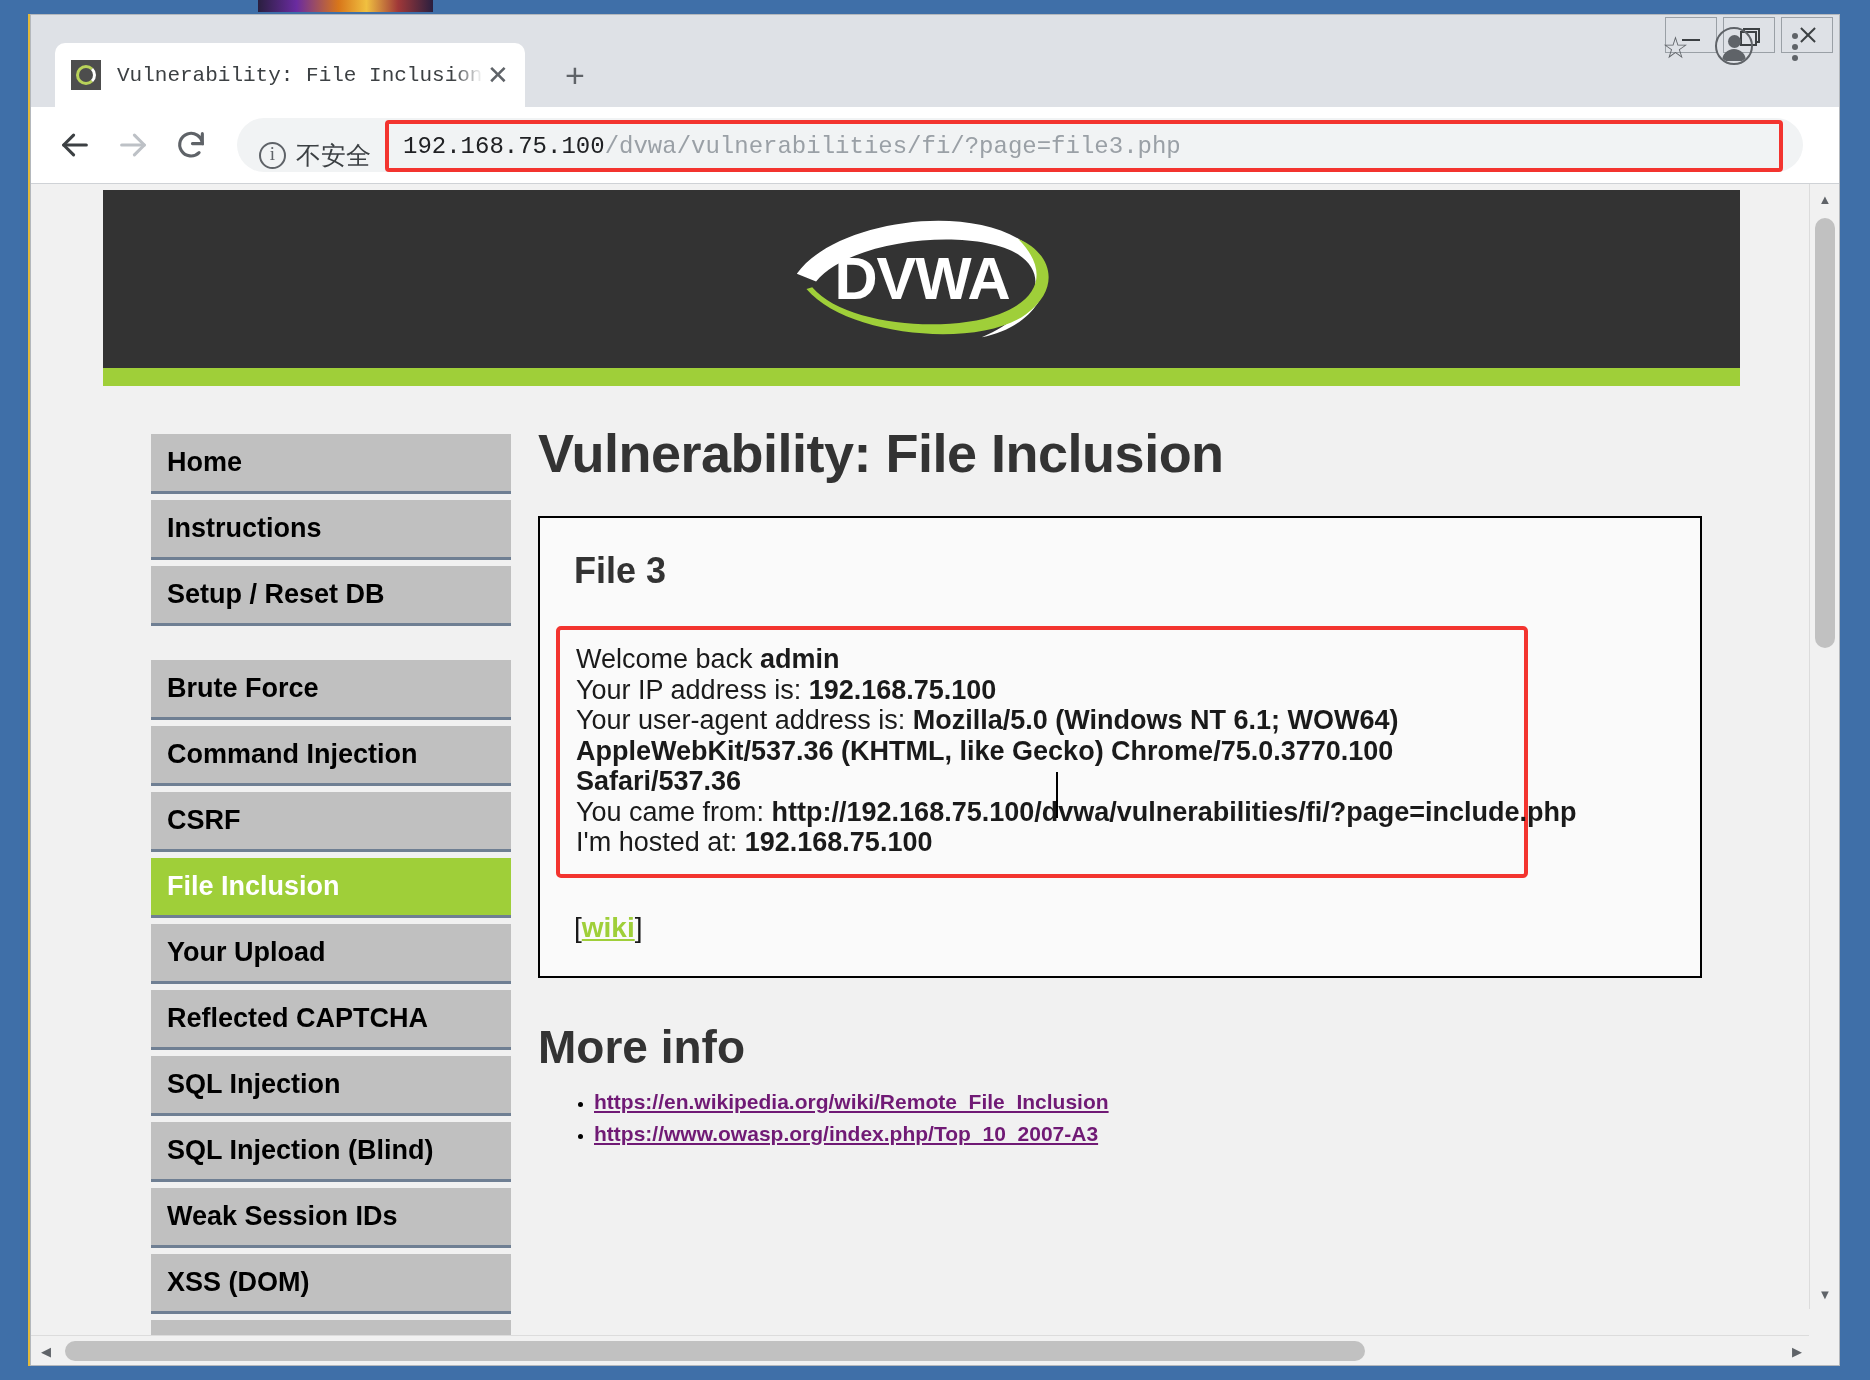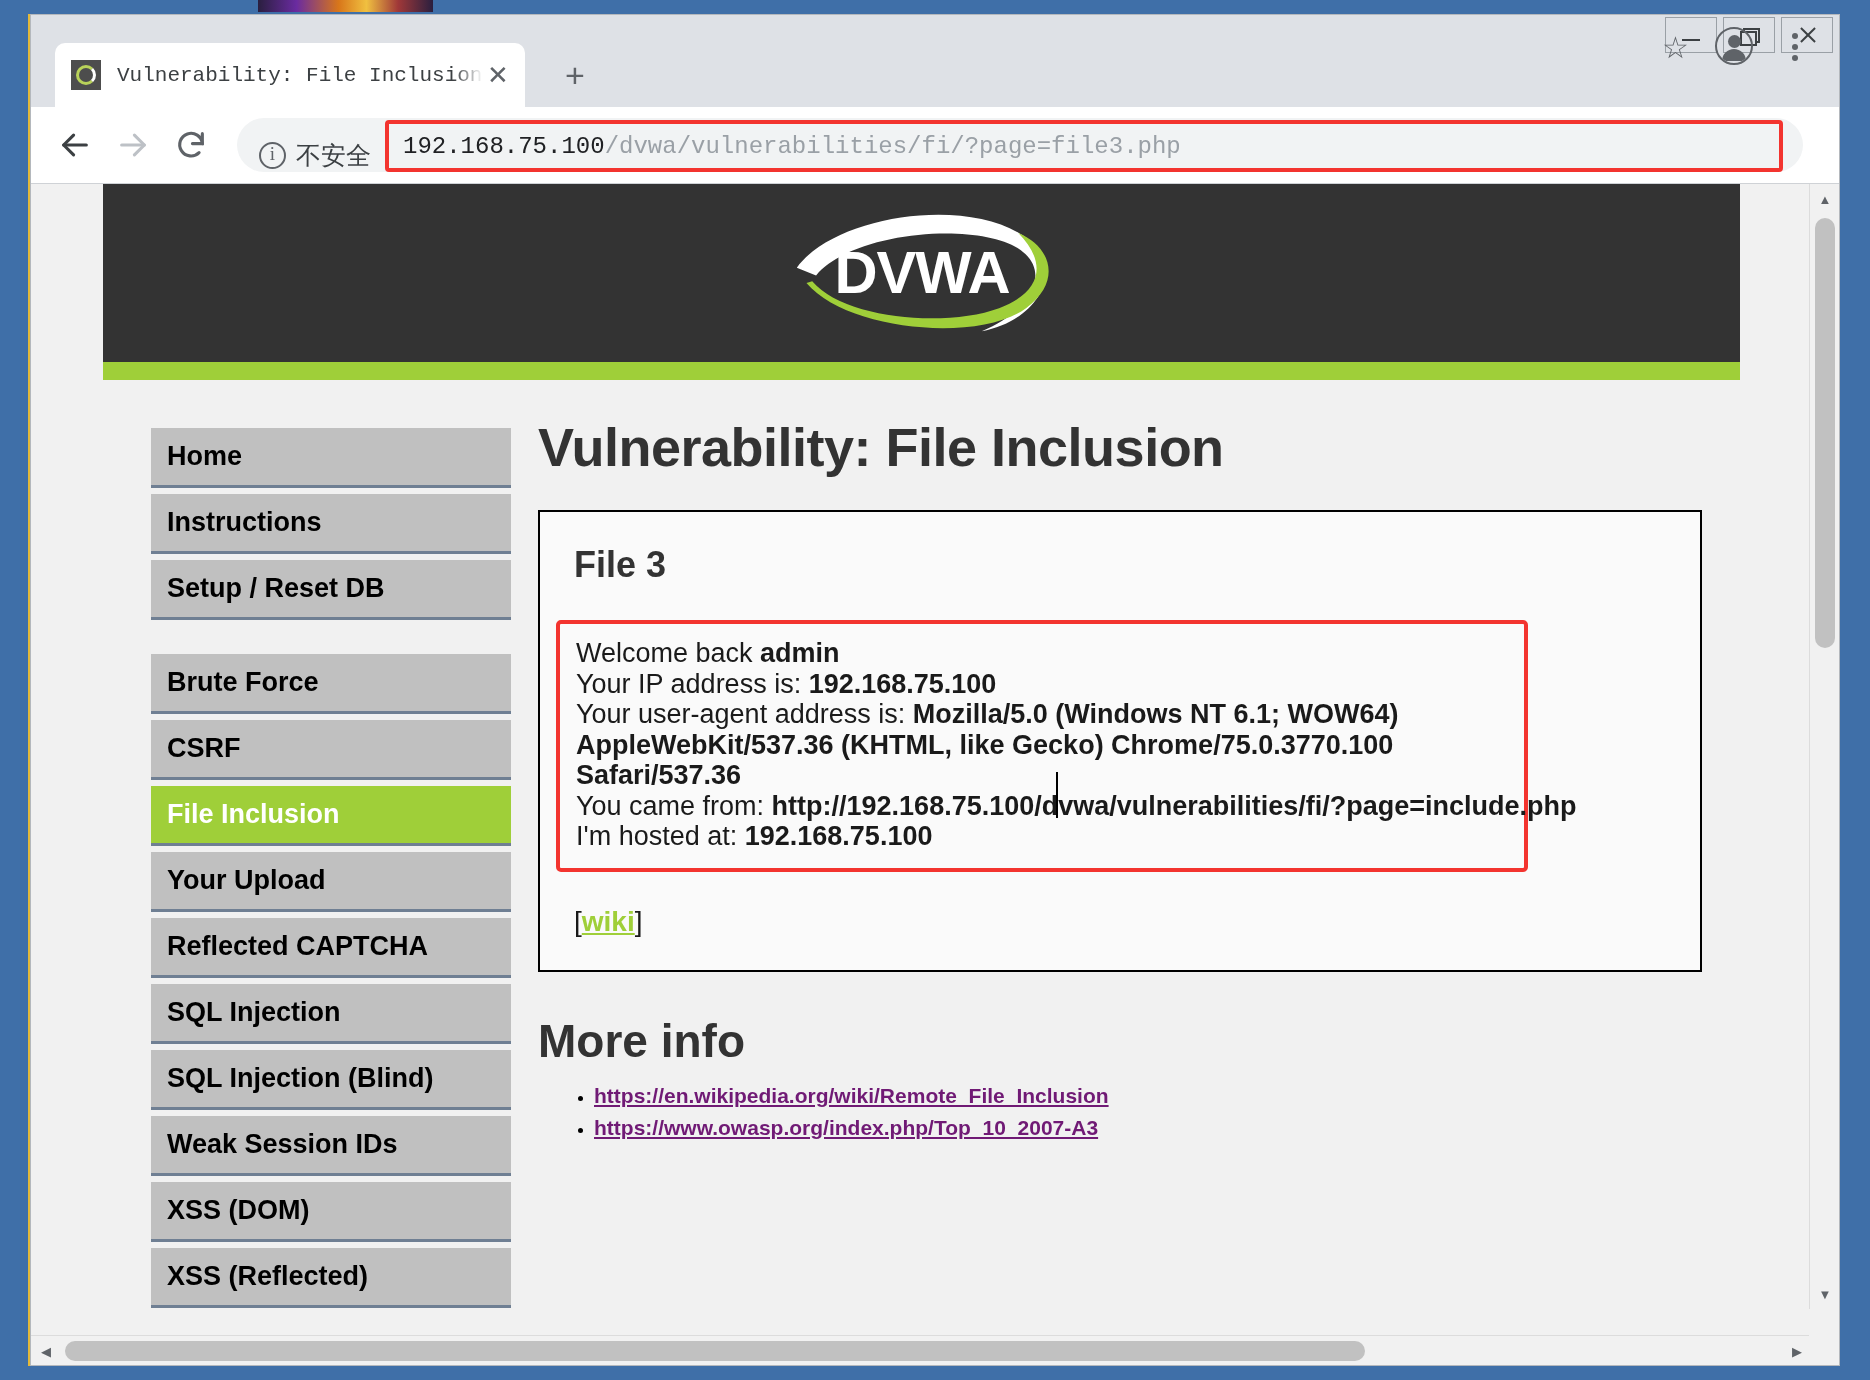--- a/index.html
+++ b/index.html
@@ -226,7 +226,7 @@
   }
   .page {
     position: absolute;
-    left: 0; top: 0;
+    left: 0; top: 6px;
     width: 1781px; height: 1125px;
     background: #f1f1f1;
   }

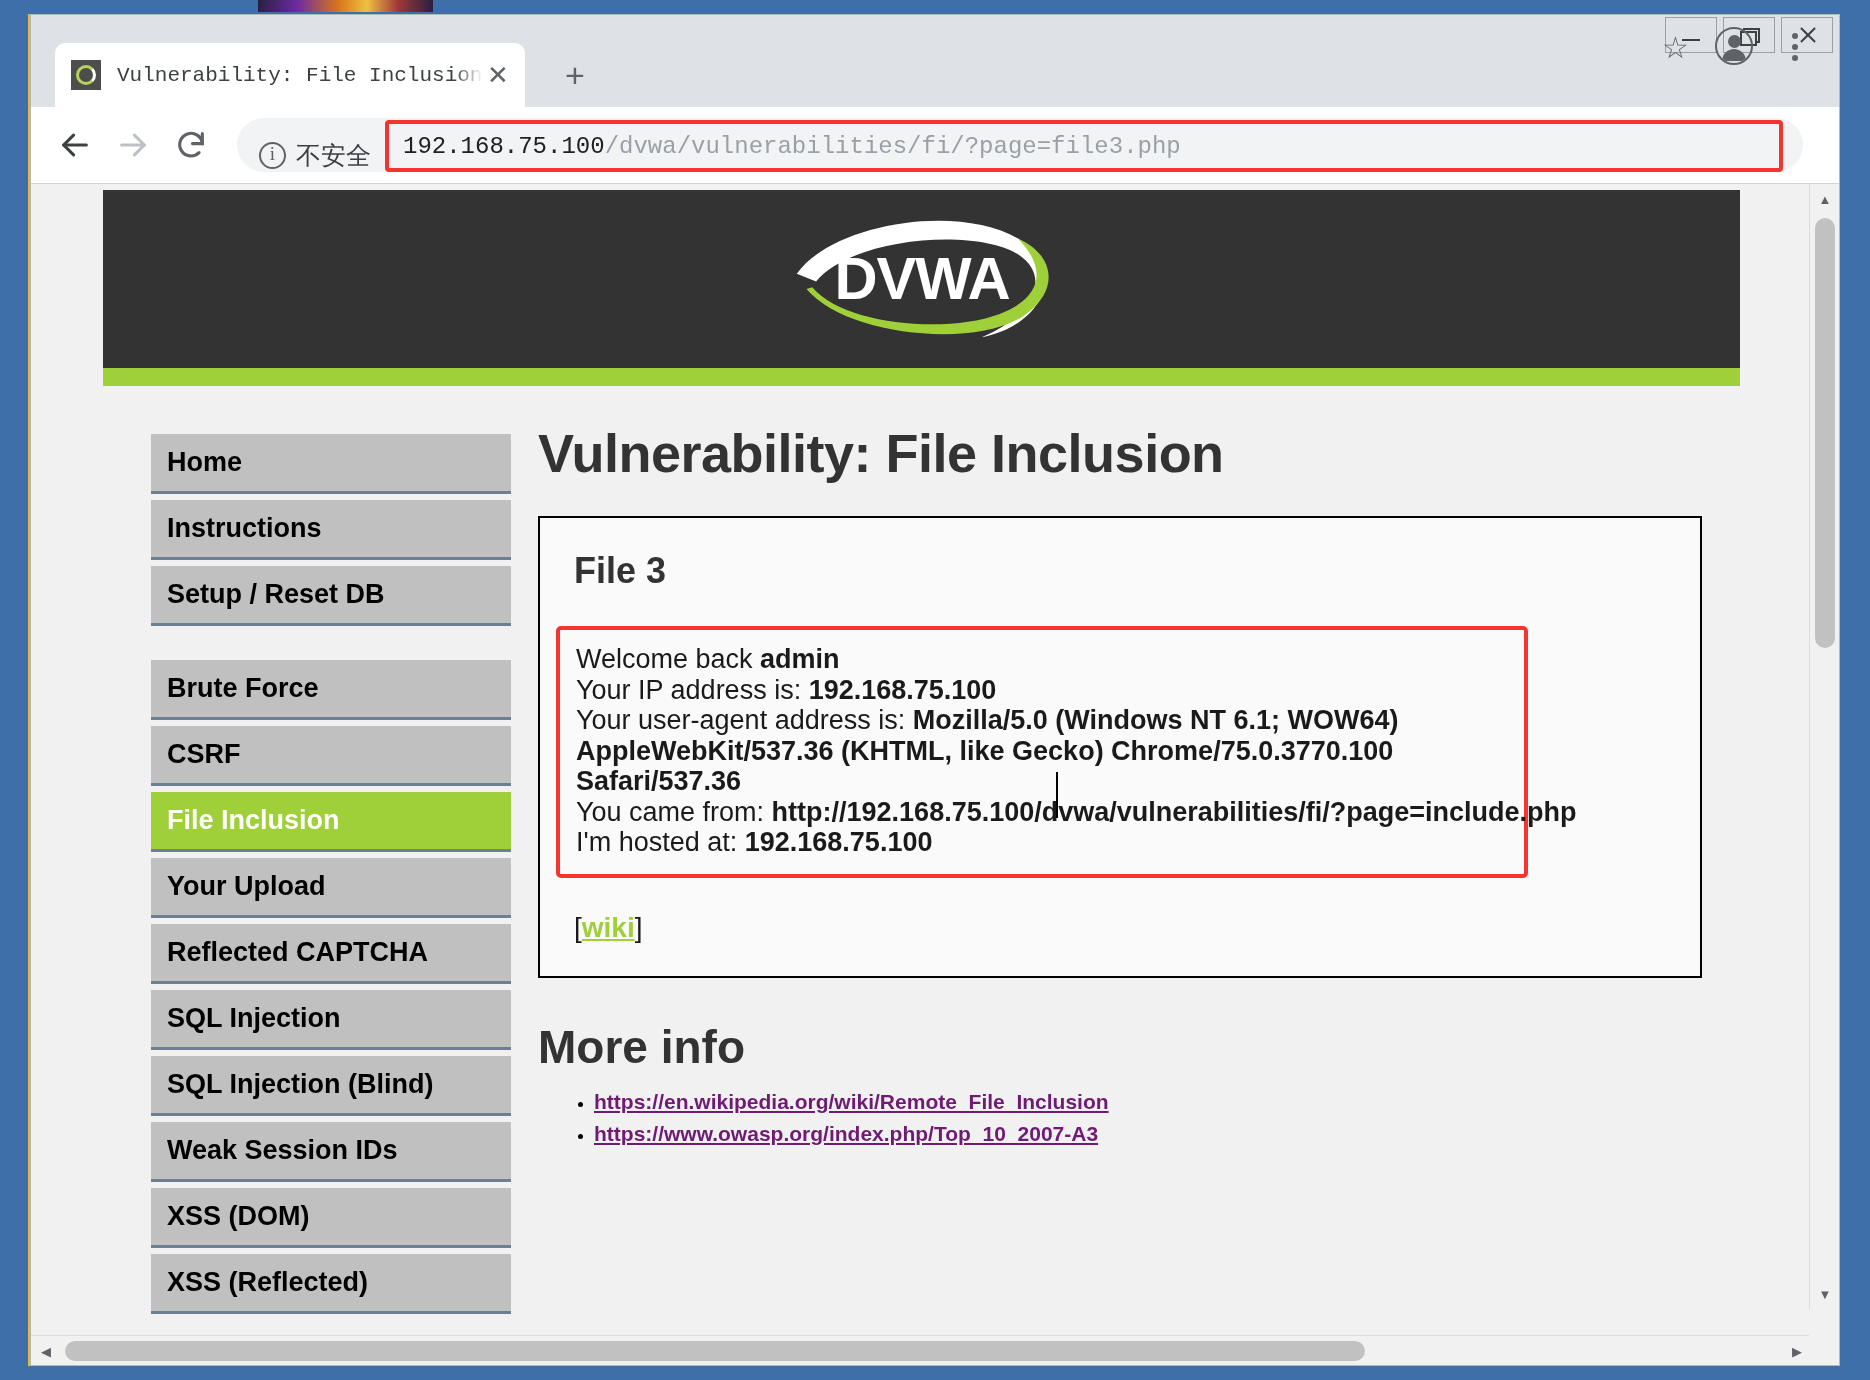--- a/index.html
+++ b/index.html
@@ -493,6 +493,7 @@
             </div>
             <div class="menu-group">
               <div class="menu-item">Brute Force</div>
+              <div class="menu-item">Command Injection</div>
               <div class="menu-item">CSRF</div>
               <div class="menu-item active">File Inclusion</div>
               <div class="menu-item">Your Upload</div>

